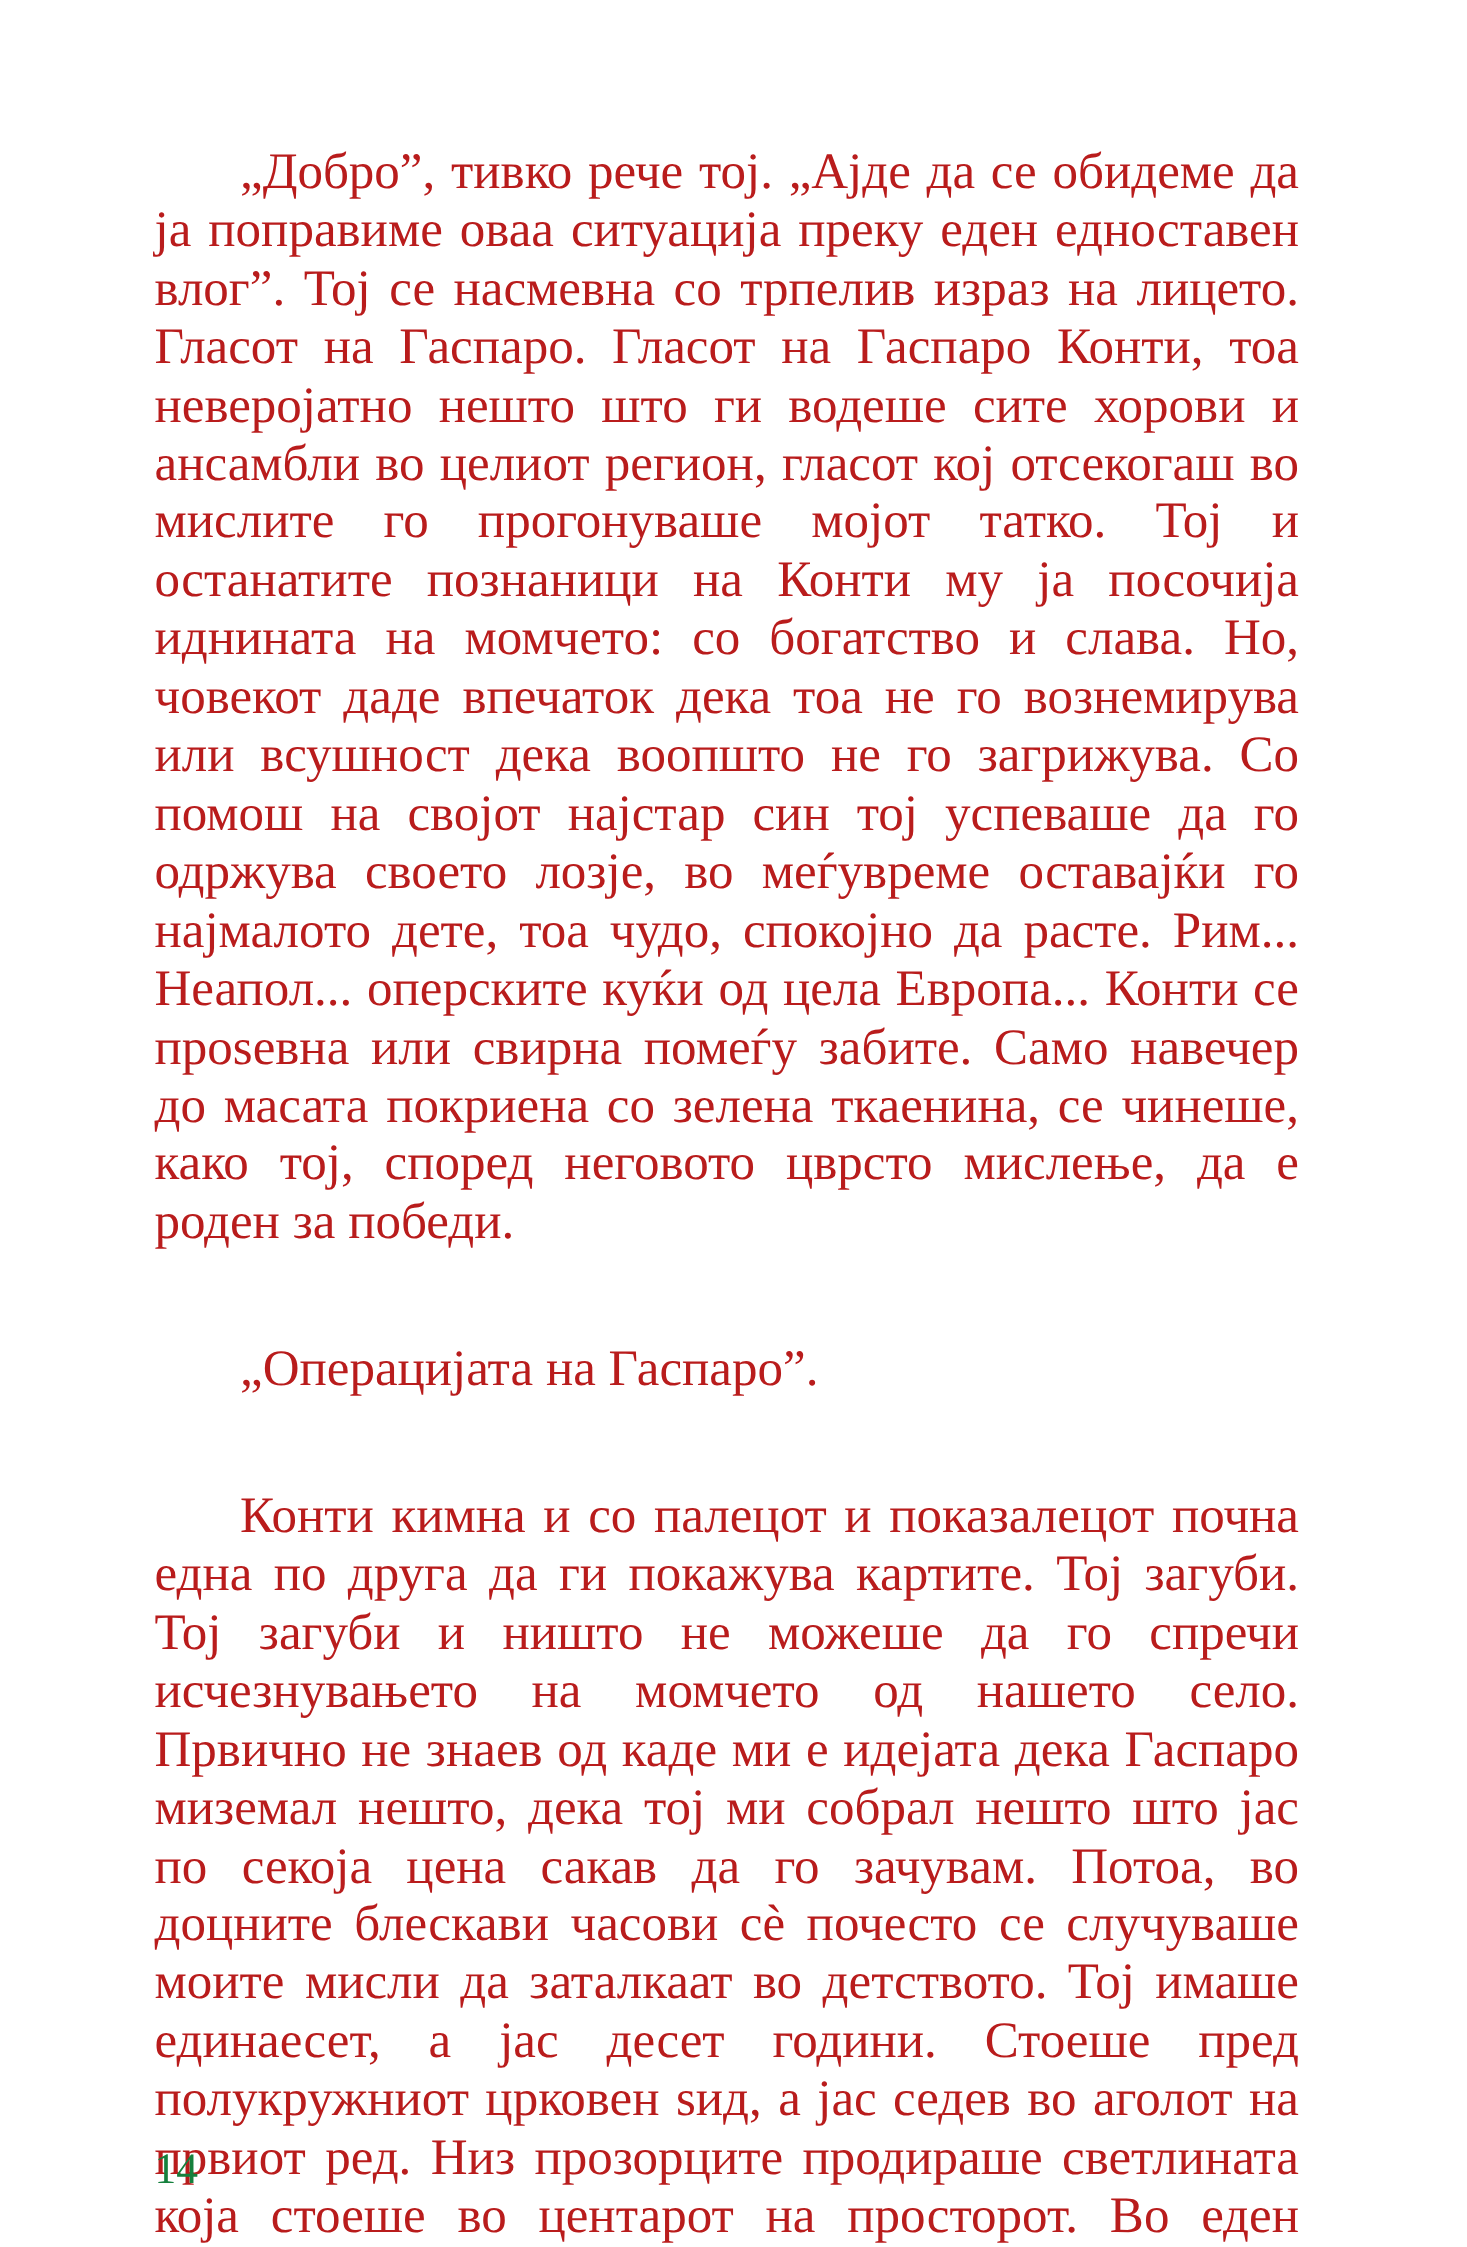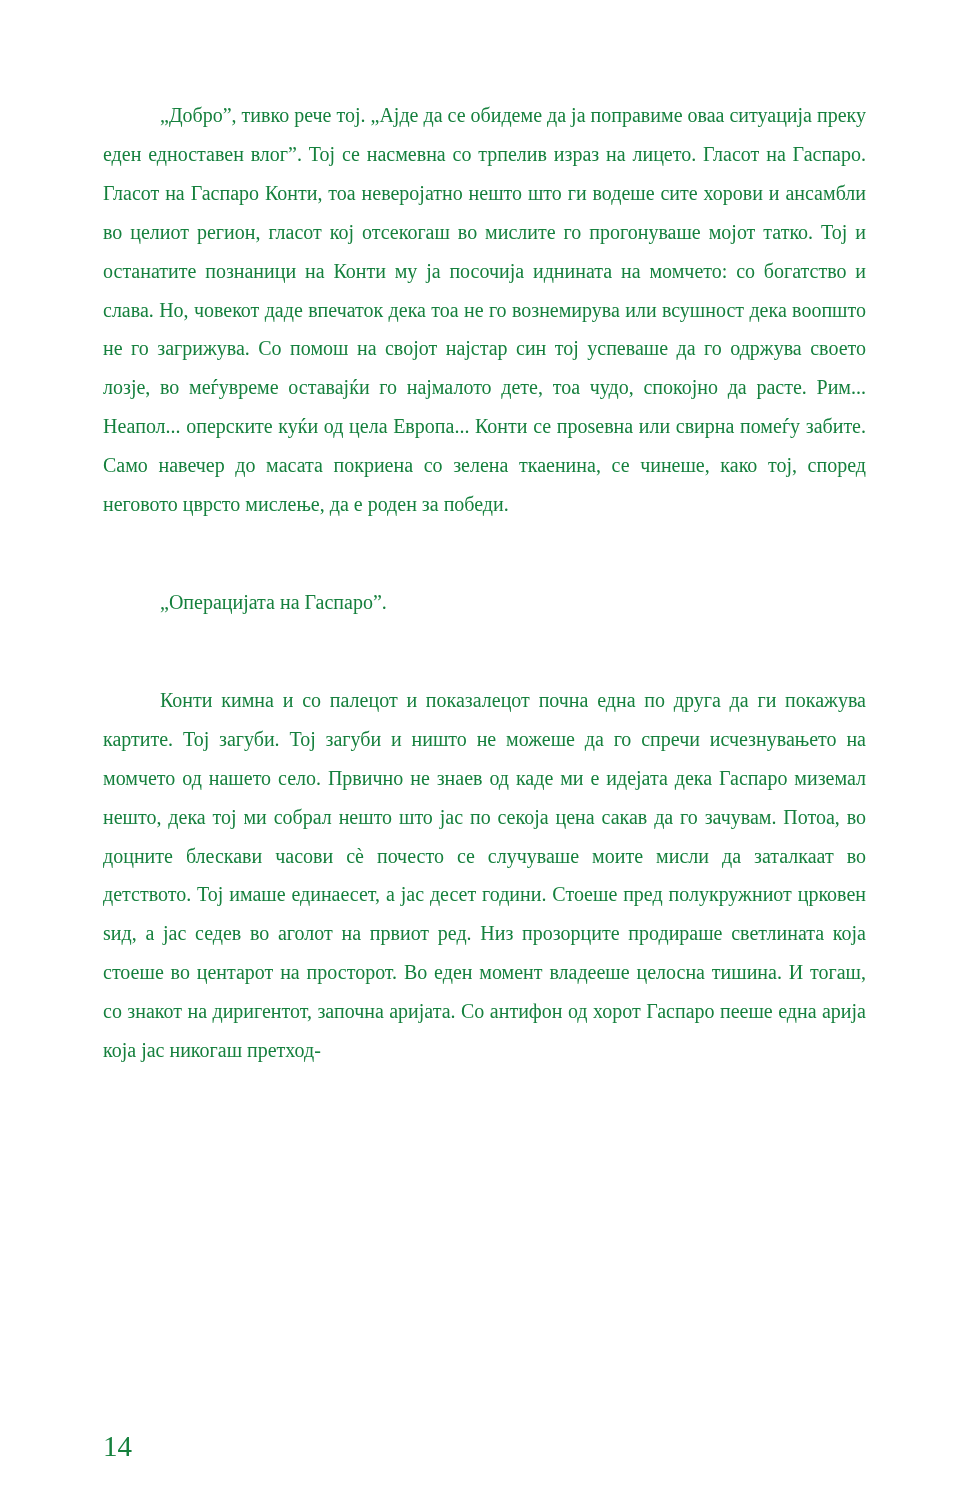--- a/index.html
+++ b/index.html
@@ -28,12 +28,12 @@
   }
   .para {
     margin: 0;
-    font-size: 20px;
+    font-size: 34px;
     line-height: 38.9px;
     text-align: justify;
     text-justify: inter-word;
     text-indent: 57px;
-    color: #15803d;
+    color: #b91c1c;
     white-space: pre-wrap;
     hyphens: none;
     -webkit-hyphens: none;

